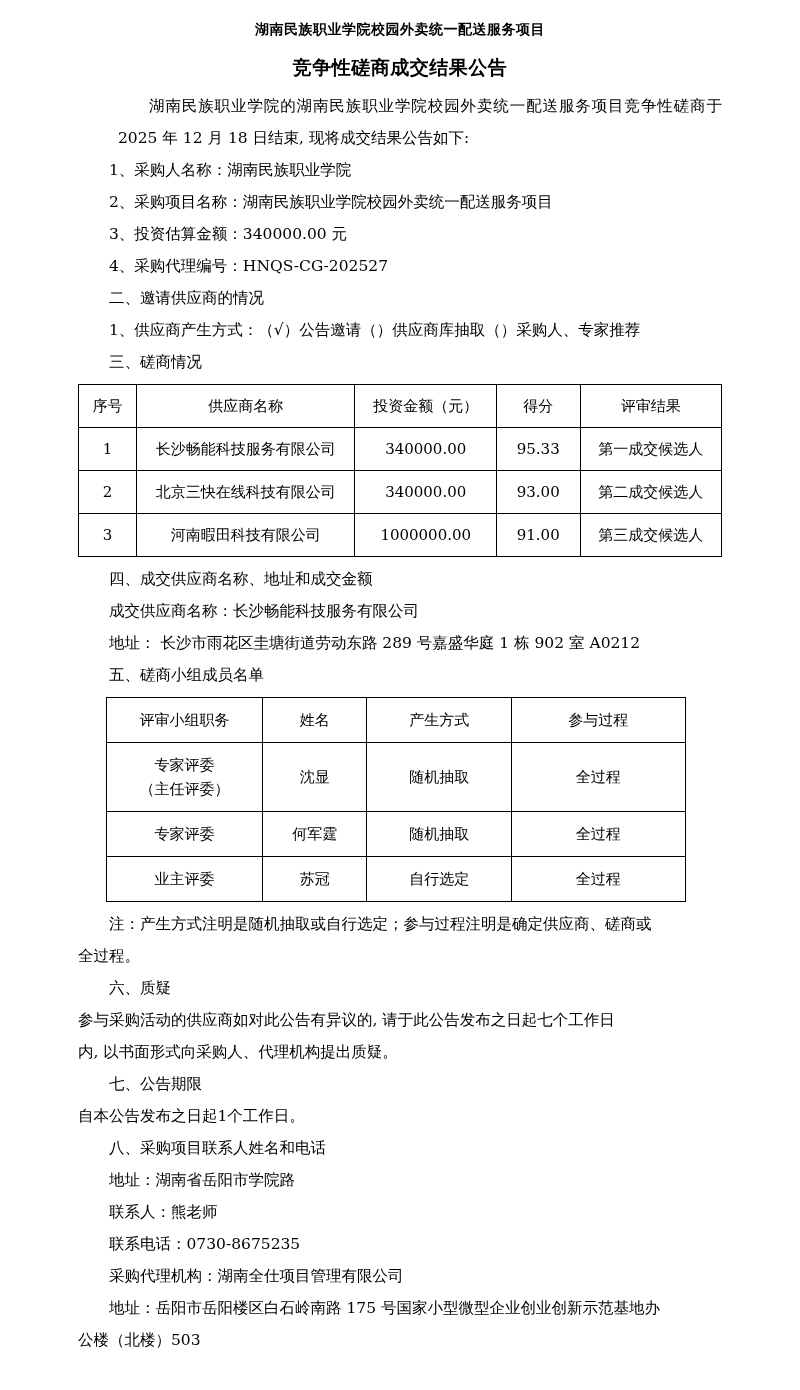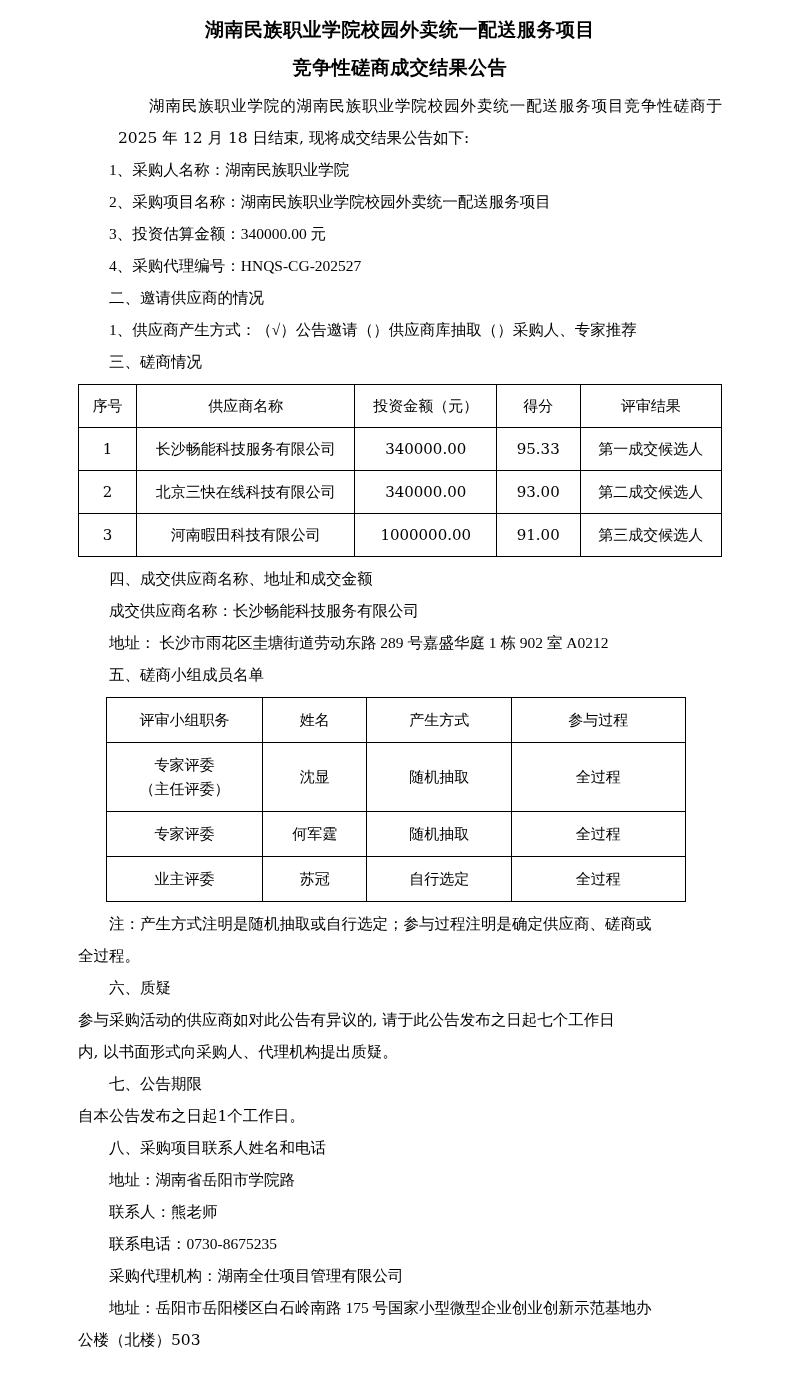--- a/index.html
+++ b/index.html
@@ -20,7 +20,7 @@
   }
   .title {
     text-align: center;
-    font-size: 19px;
+    font-size: 14px;
     font-weight: bold;
     line-height: 38px;
     letter-spacing: 0.5px;

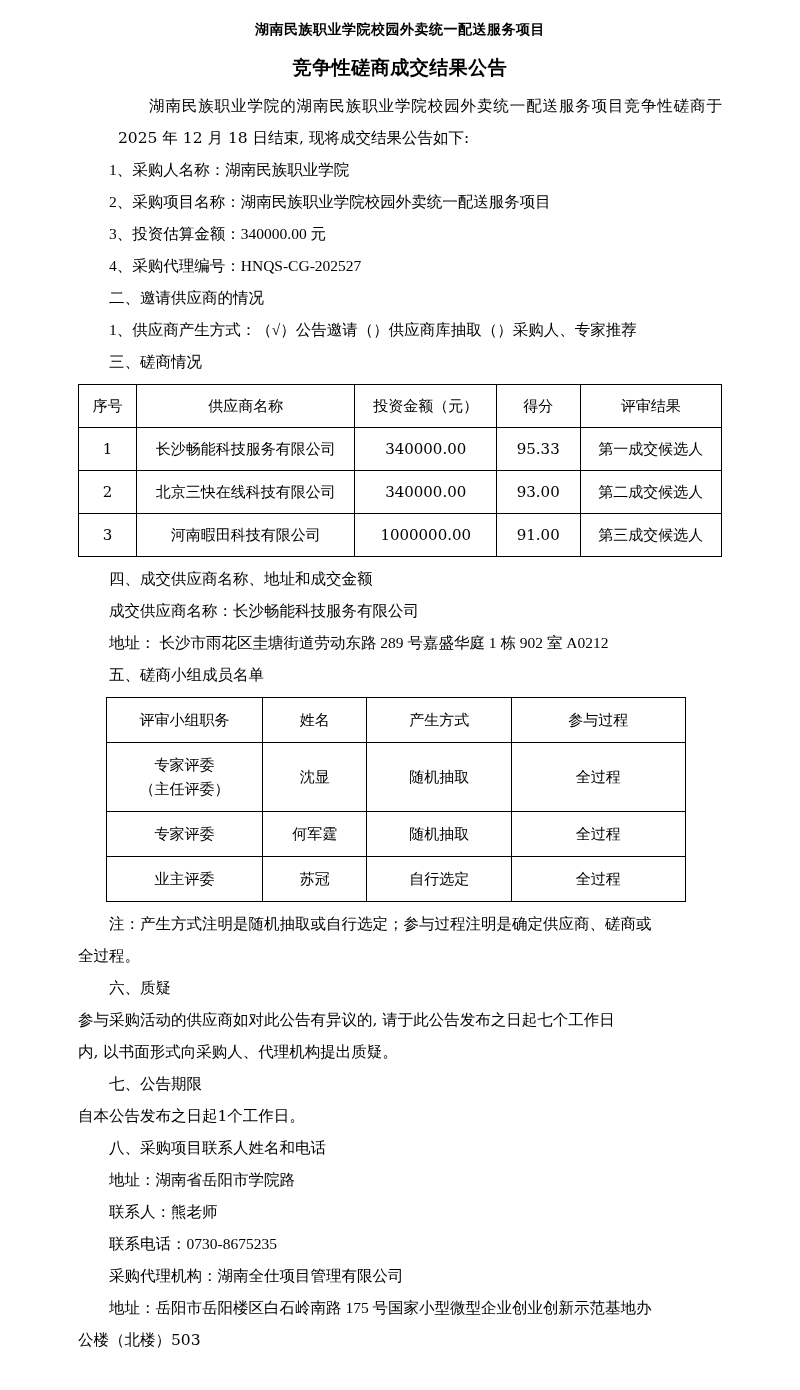--- a/index.html
+++ b/index.html
@@ -51,7 +51,6 @@
     font-size: 15.5px;
     line-height: 32px;
     text-indent: 2em;
-    font-family: Liberation Serif, serif;
   }
   .line-noindent {
     font-size: 15.5px;

